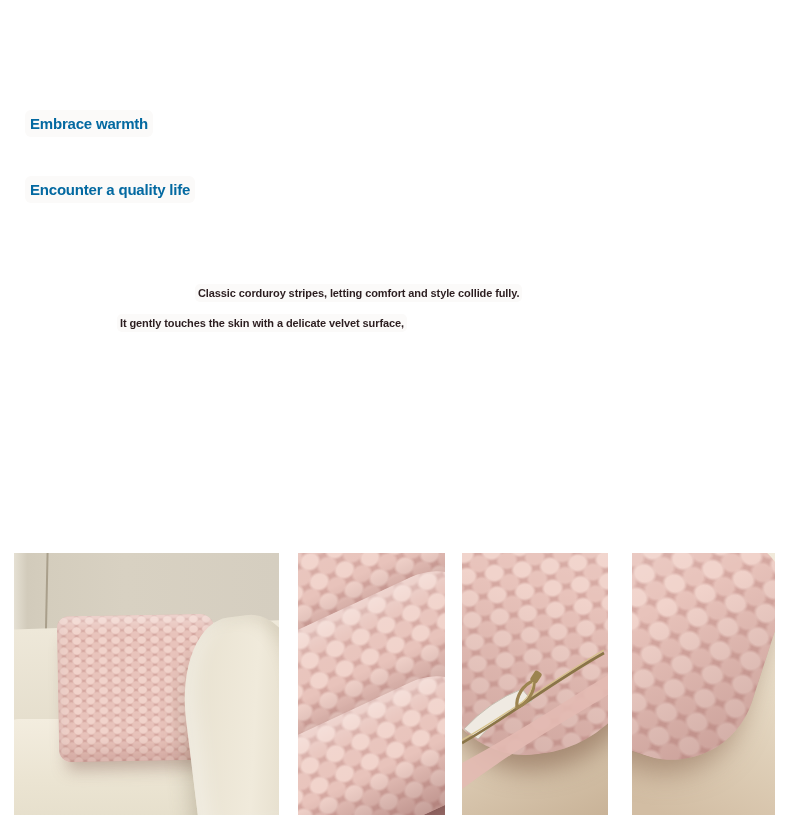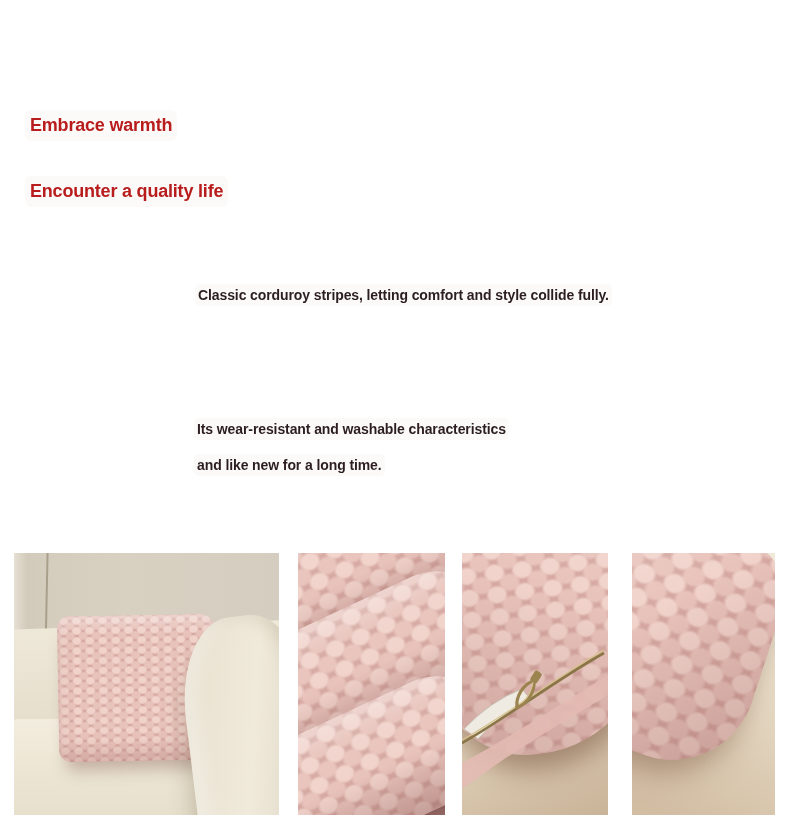--- a/index.html
+++ b/index.html
@@ -11,7 +11,7 @@
   
   .txt{position:absolute;white-space:nowrap;font-weight:700;}
   .headline{
-    font-size:18px;letter-spacing:-0.2px;color:#b91c1c;
+    font-size:15px;letter-spacing:-0.2px;color:#0369a1;
     background:#fbfaf9;box-shadow:0 0 0 5px #fbfaf9;border-radius:2px;
   }
   .hl-1{left:30px;top:115px;}

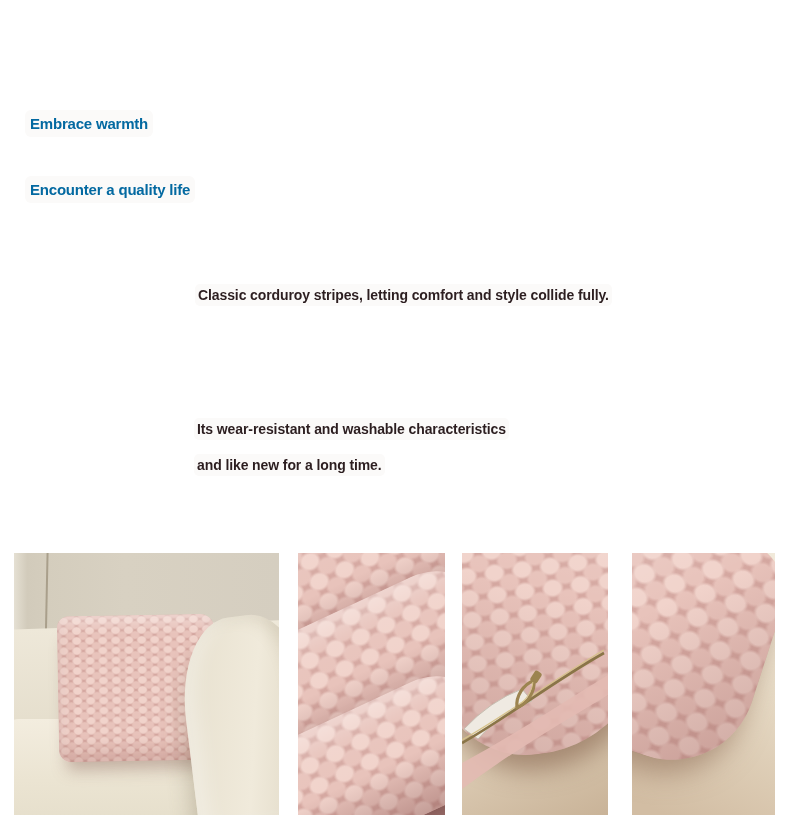--- a/index.html
+++ b/index.html
@@ -17,7 +17,7 @@
   .hl-1{left:30px;top:115px;}
   .hl-2{left:30px;top:166px;margin-top:15px;}
   .body-line{
-    font-size:14px;letter-spacing:-0.1px;color:#2c1e20;
+    font-size:11px;letter-spacing:-0.1px;color:#2c1e20;
     background:#fbfaf9;box-shadow:0 0 0 3px #fbfaf9;border-radius:2px;
   }
   .in-1{left:198px;top:287px;}

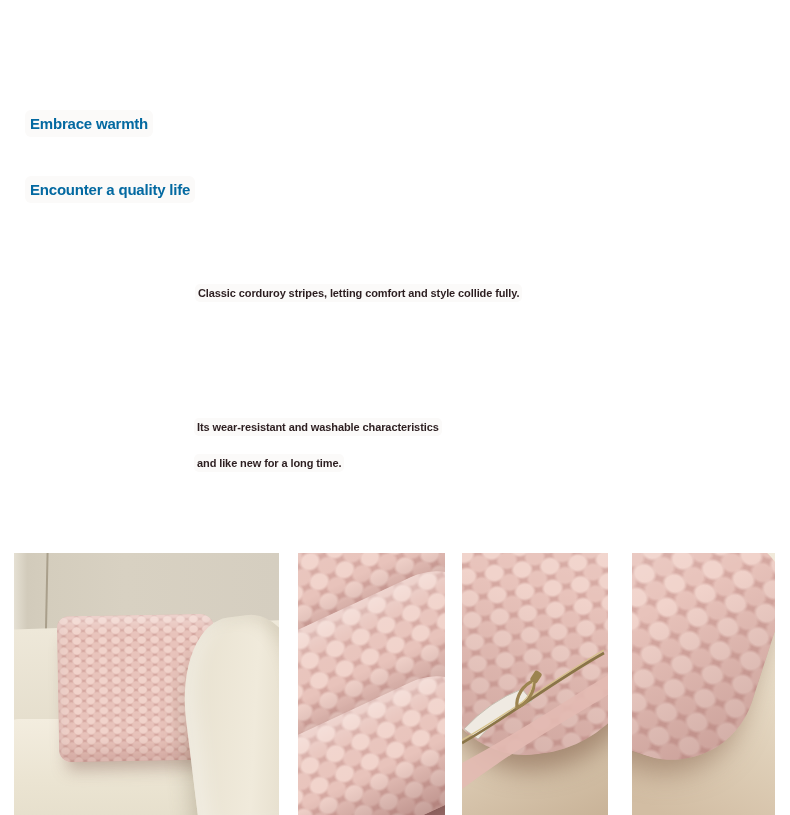--- a/index.html
+++ b/index.html
@@ -92,6 +92,7 @@
   <div class="txt headline hl-2">Encounter a quality life</div>
 
   <div class="txt body-line in-1">Classic corduroy stripes, letting comfort and style collide fully.</div>
+  <div class="txt body-line in-2">It gently touches the skin with a delicate velvet surface,</div>
 
   <div class="txt body-line du-1">Its wear-resistant and washable characteristics</div>
   <div class="txt body-line du-3">and like new for a long time.</div>

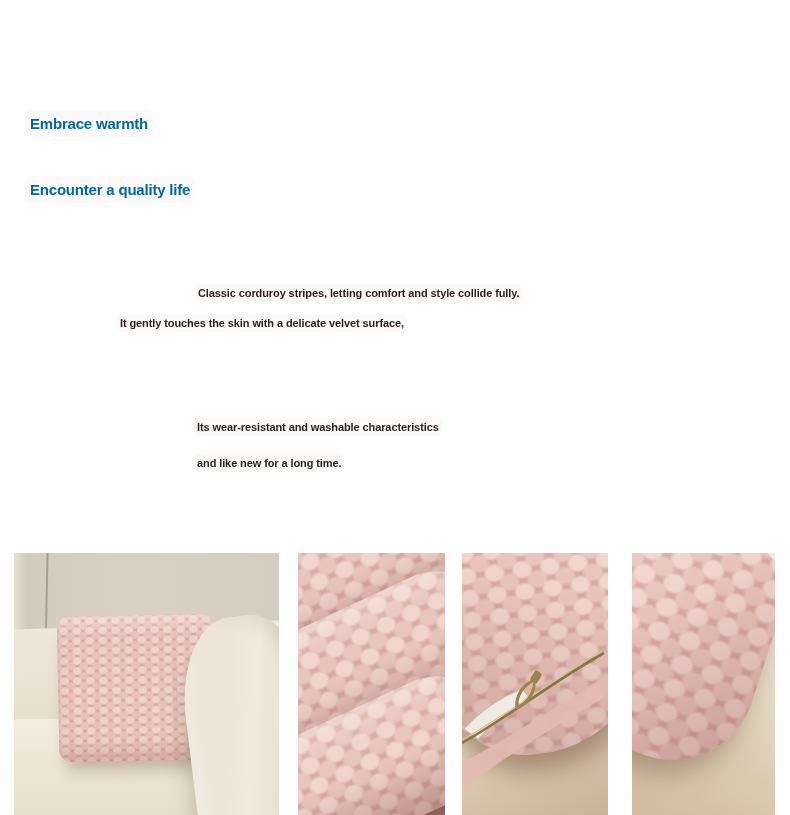--- a/index.html
+++ b/index.html
@@ -94,7 +94,6 @@
   <div class="txt body-line in-1">Classic corduroy stripes, letting comfort and style collide fully.</div>
   <div class="txt body-line in-2">It gently touches the skin with a delicate velvet surface,</div>
 
-  <div class="txt body-line du-1">Its wear-resistant and washable characteristics</div>
   <div class="txt body-line du-3">and like new for a long time.</div>
 
   <figure class="photo p1" aria-label="pink waffle cushion on cream sofa">

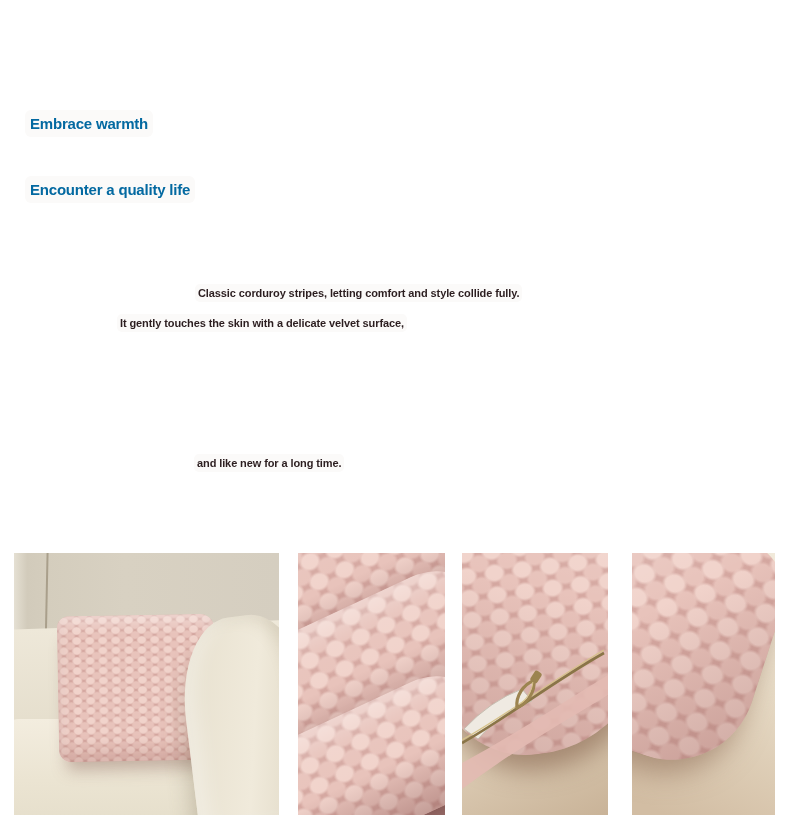--- a/index.html
+++ b/index.html
@@ -94,7 +94,6 @@
   <div class="txt body-line in-1">Classic corduroy stripes, letting comfort and style collide fully.</div>
   <div class="txt body-line in-2">It gently touches the skin with a delicate velvet surface,</div>
 
-  <div class="txt body-line du-3">and like new for a long time.</div>
 
   <figure class="photo p1" aria-label="pink waffle cushion on cream sofa">
     <div class="wall"></div>

